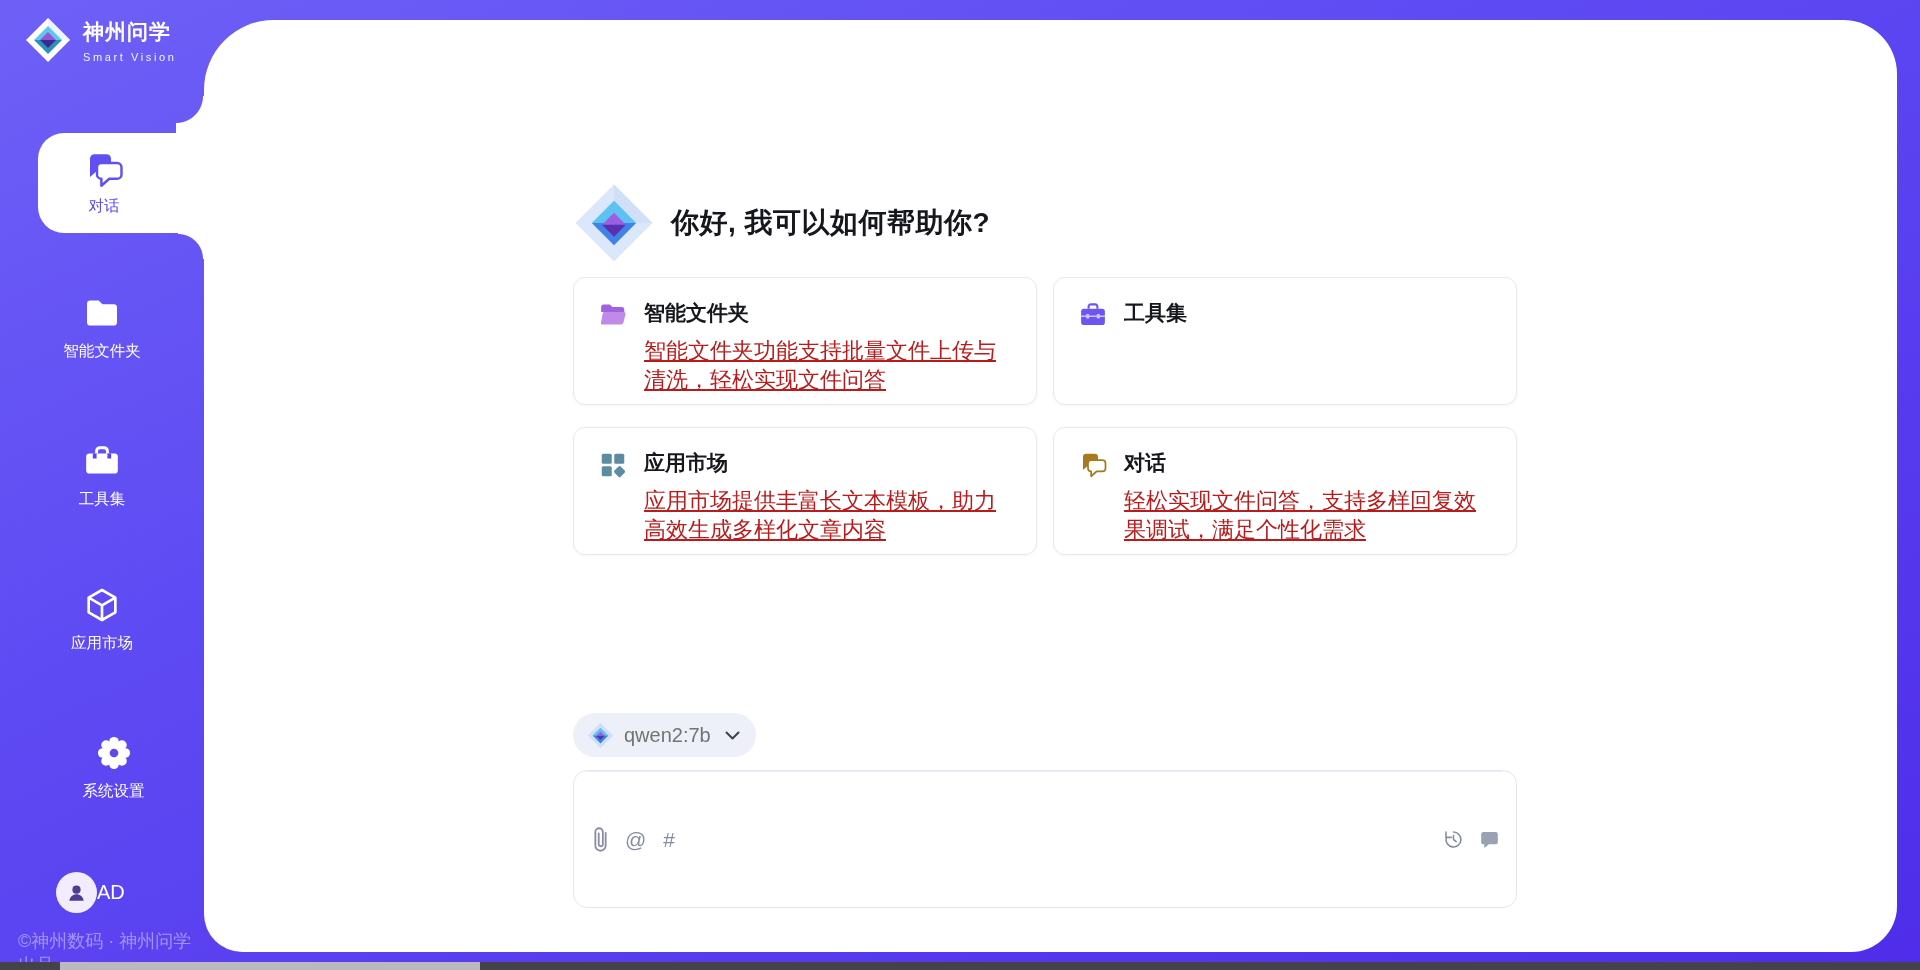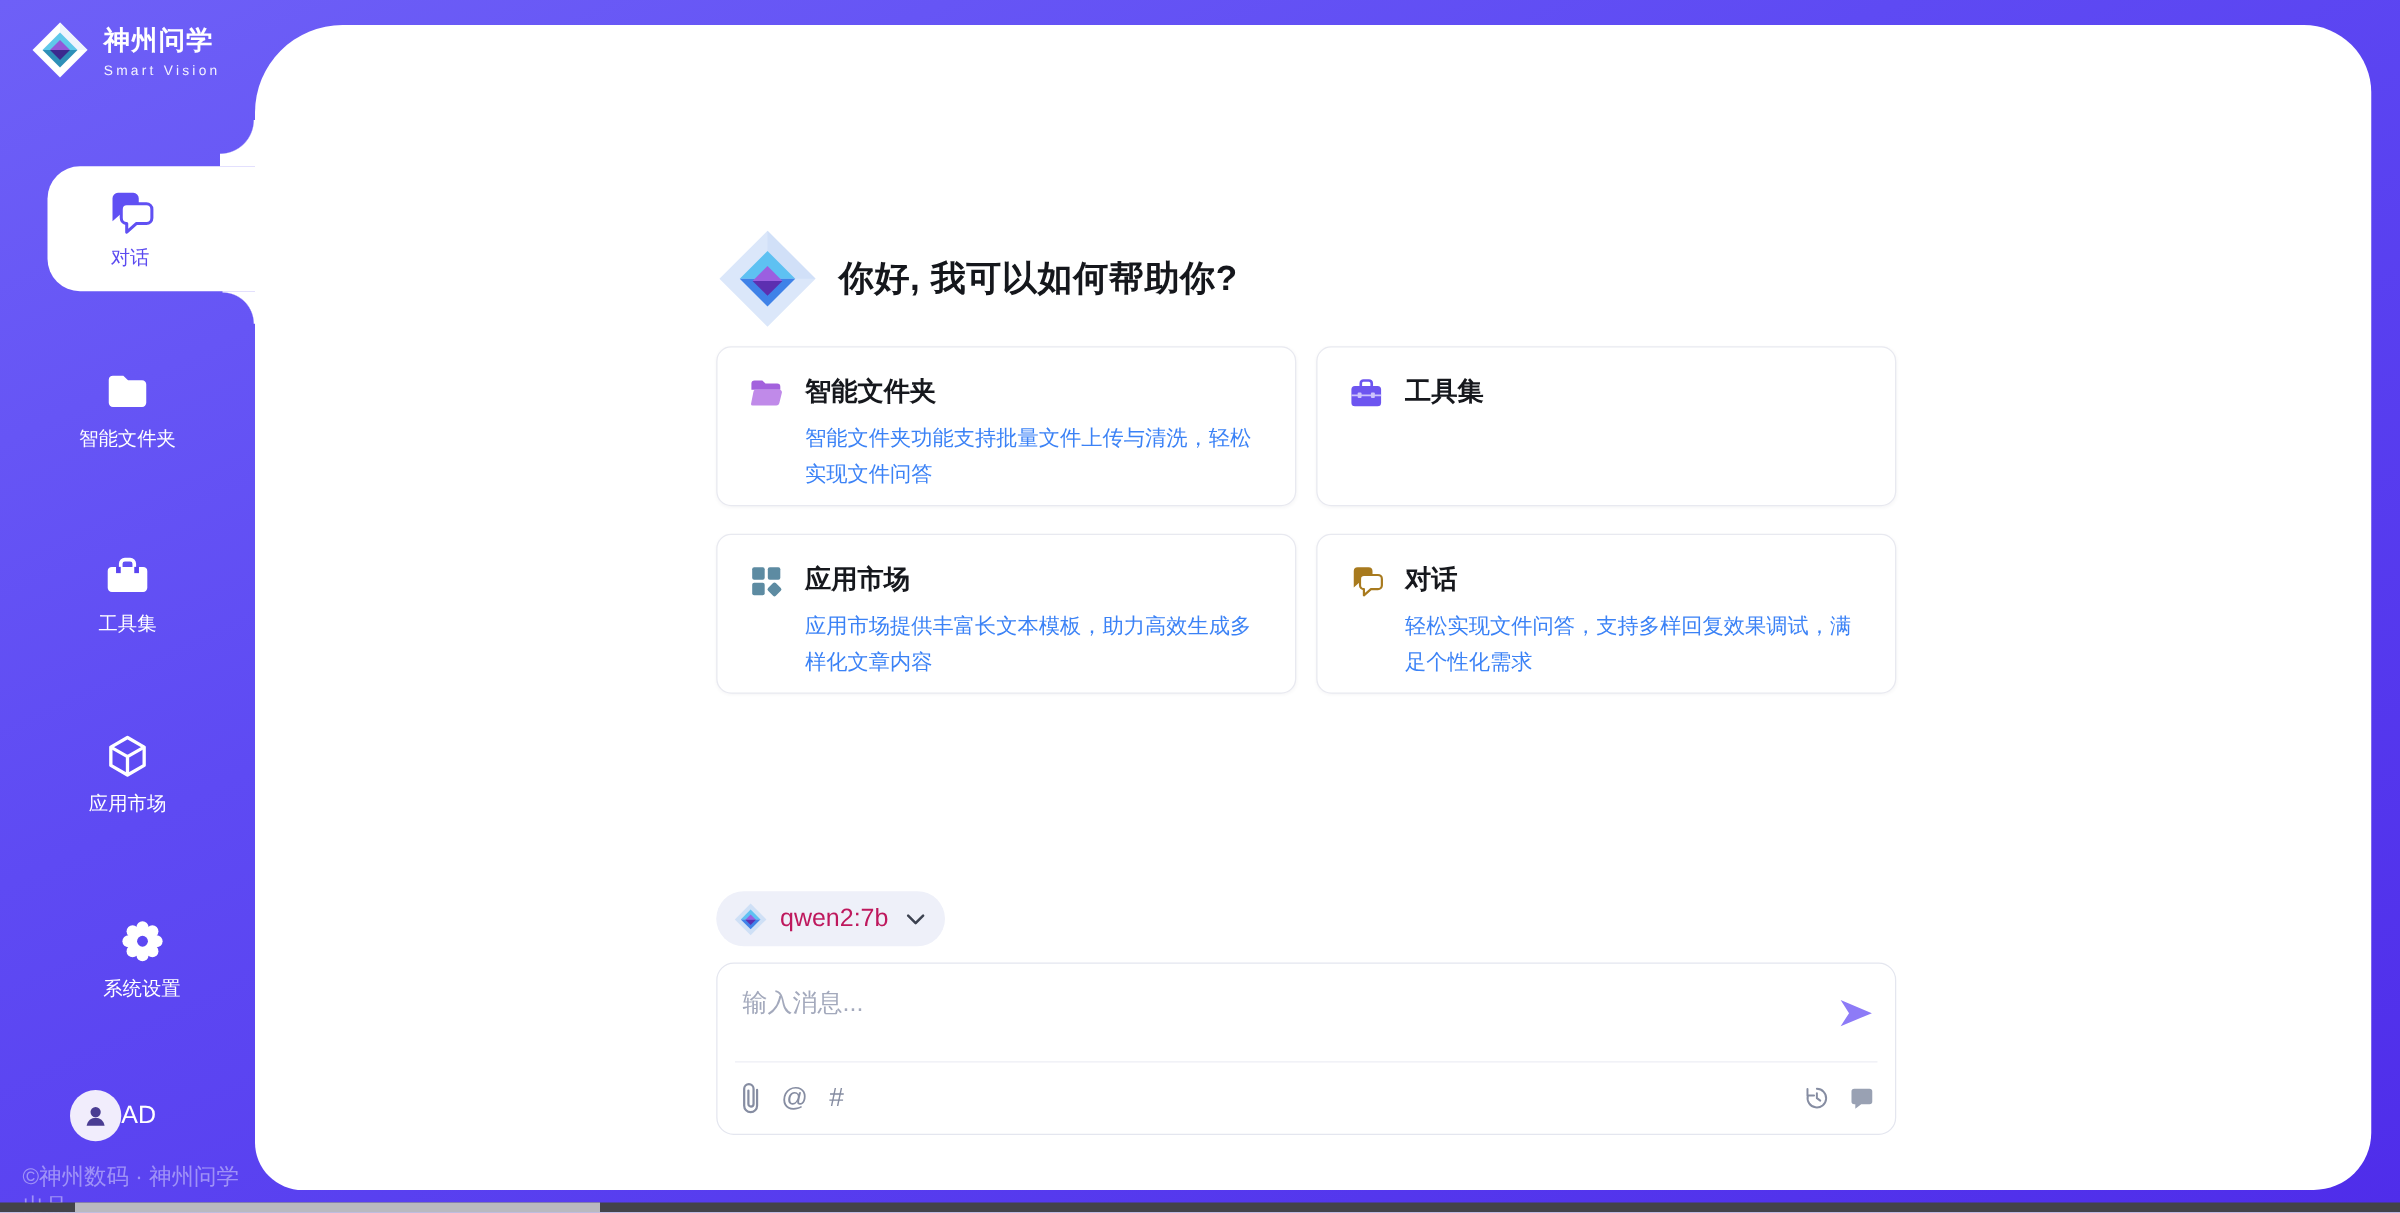--- a/index.html
+++ b/index.html
@@ -52,7 +52,7 @@
           box-shadow:0 1px 3px rgba(25,25,60,.04); }
   .card-icon { flex:0 0 30px; margin-top:1px; }
   .card-title { font-size:21px; font-weight:bold; color:#16181d; margin-bottom:9px; }
-  .card-desc { font-size:17px; color:#3b82f6; line-height:29px; width:362px; }
+  .card-desc { font-size:22px; color:#b91c1c; line-height:29px; width:362px;text-decoration:underline; }
 
   .model-pill { position:absolute; top:693px; left:0; height:44px; padding:0 16px 0 14px;
                 background:#eef0f9; border-radius:22px; display:inline-flex; align-items:center;

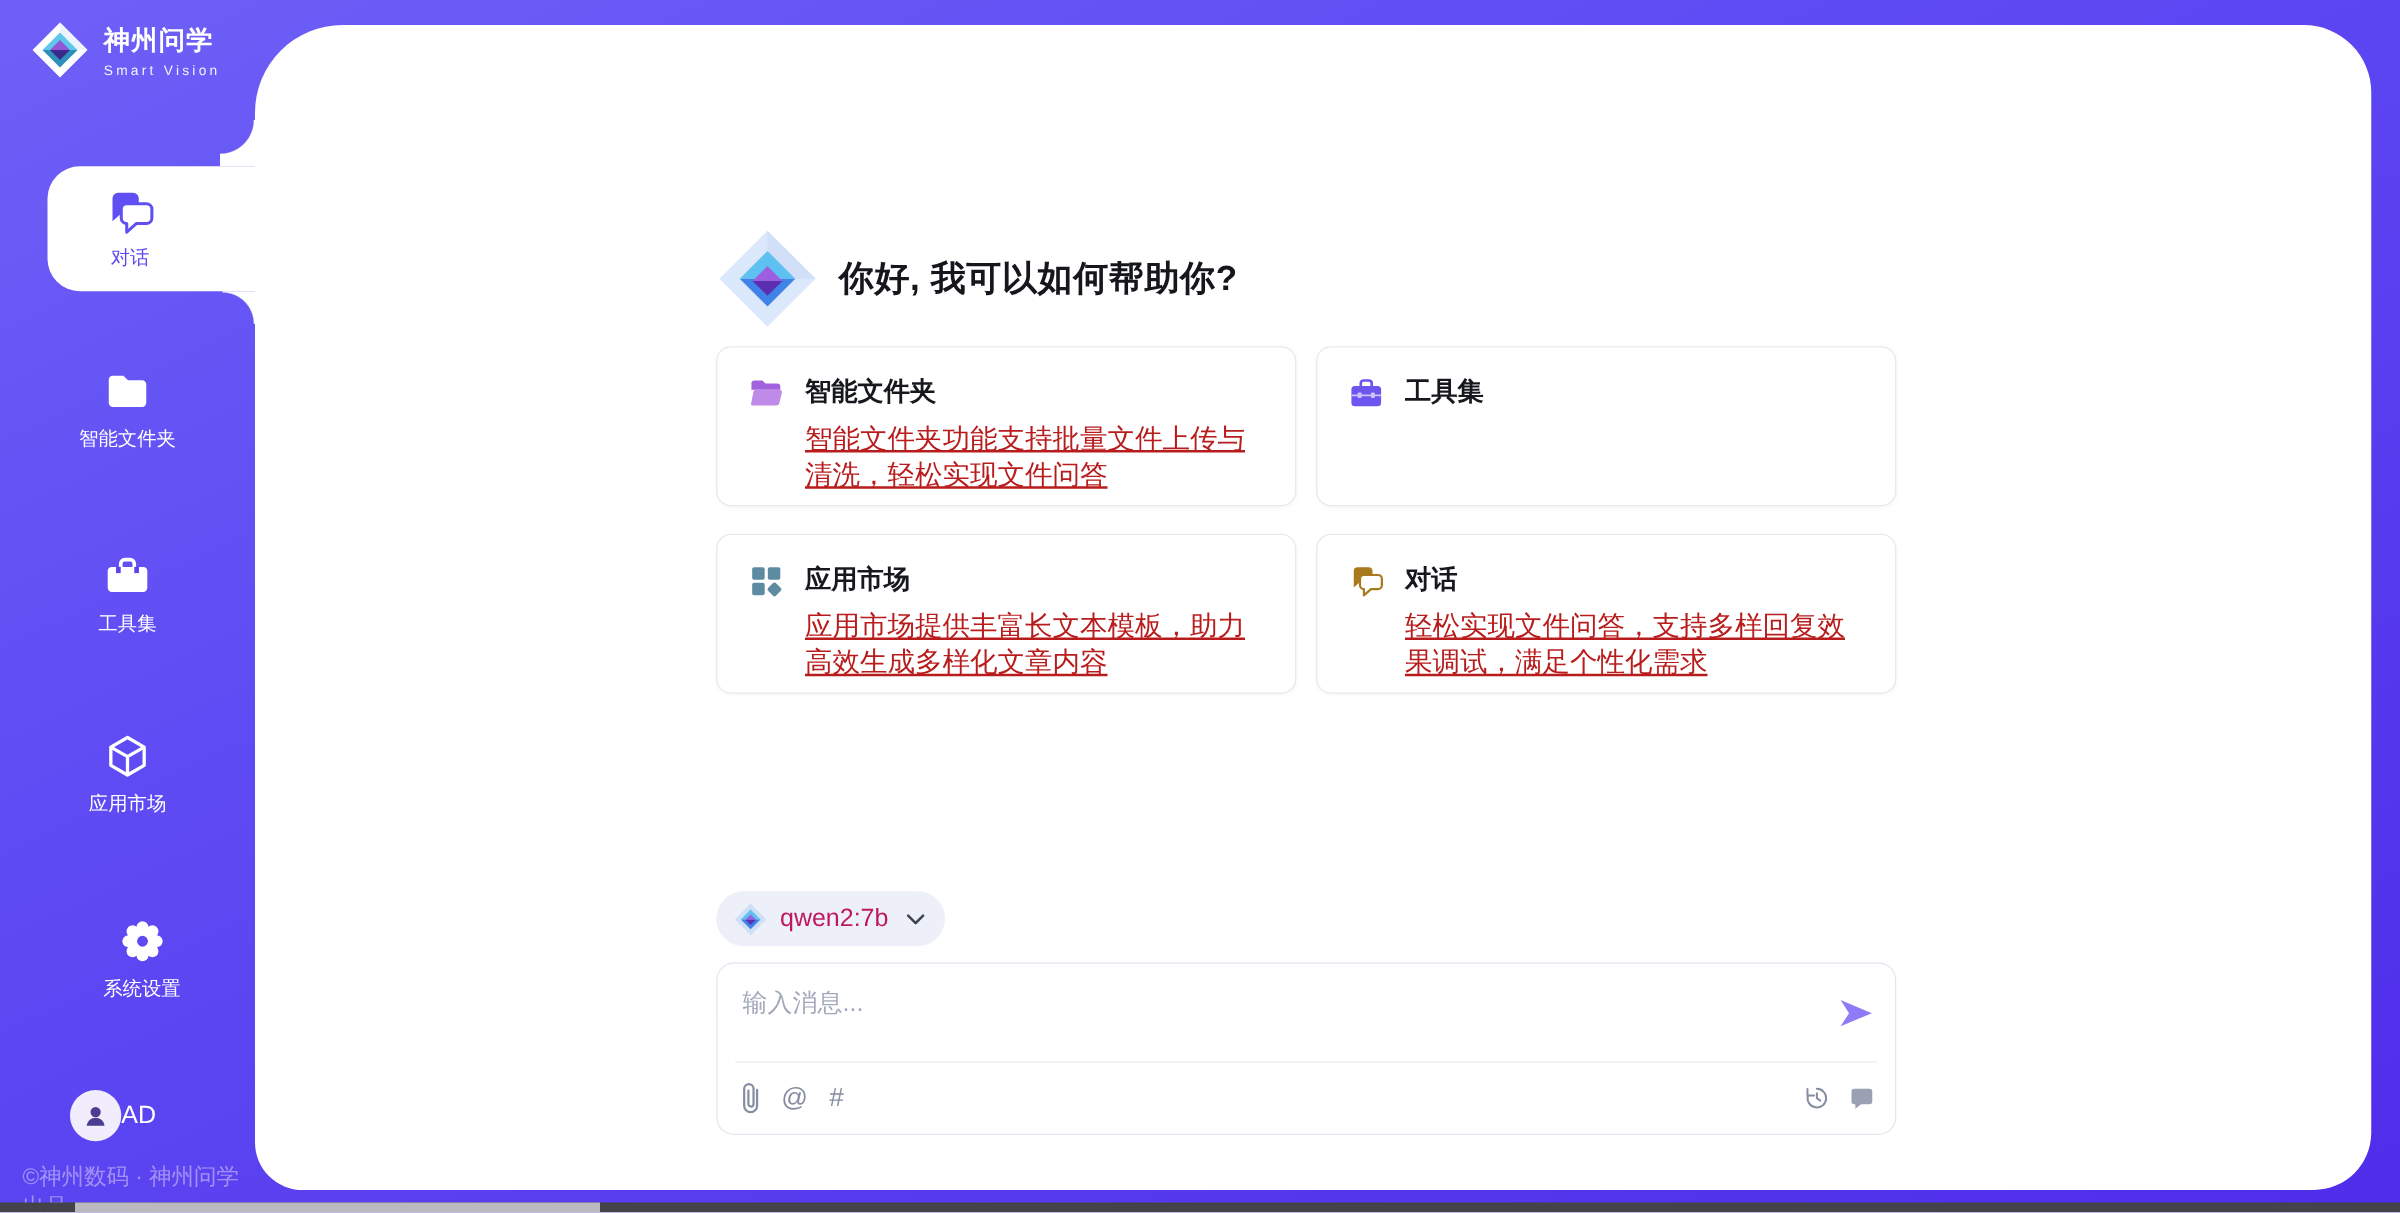--- a/index.html
+++ b/index.html
@@ -57,7 +57,7 @@
   .model-pill { position:absolute; top:693px; left:0; height:44px; padding:0 16px 0 14px;
                 background:#eef0f9; border-radius:22px; display:inline-flex; align-items:center;
                 gap:10px; cursor:pointer; }
-  .model-name { font-size:20px; color:#be185d; }
+  .model-name { font-size:20px; color:#737373; }
   .model-pill svg.chev { margin-left:4px; }
 
   .composer { position:absolute; top:750px; left:0; width:944px; height:138px; background:#fff;

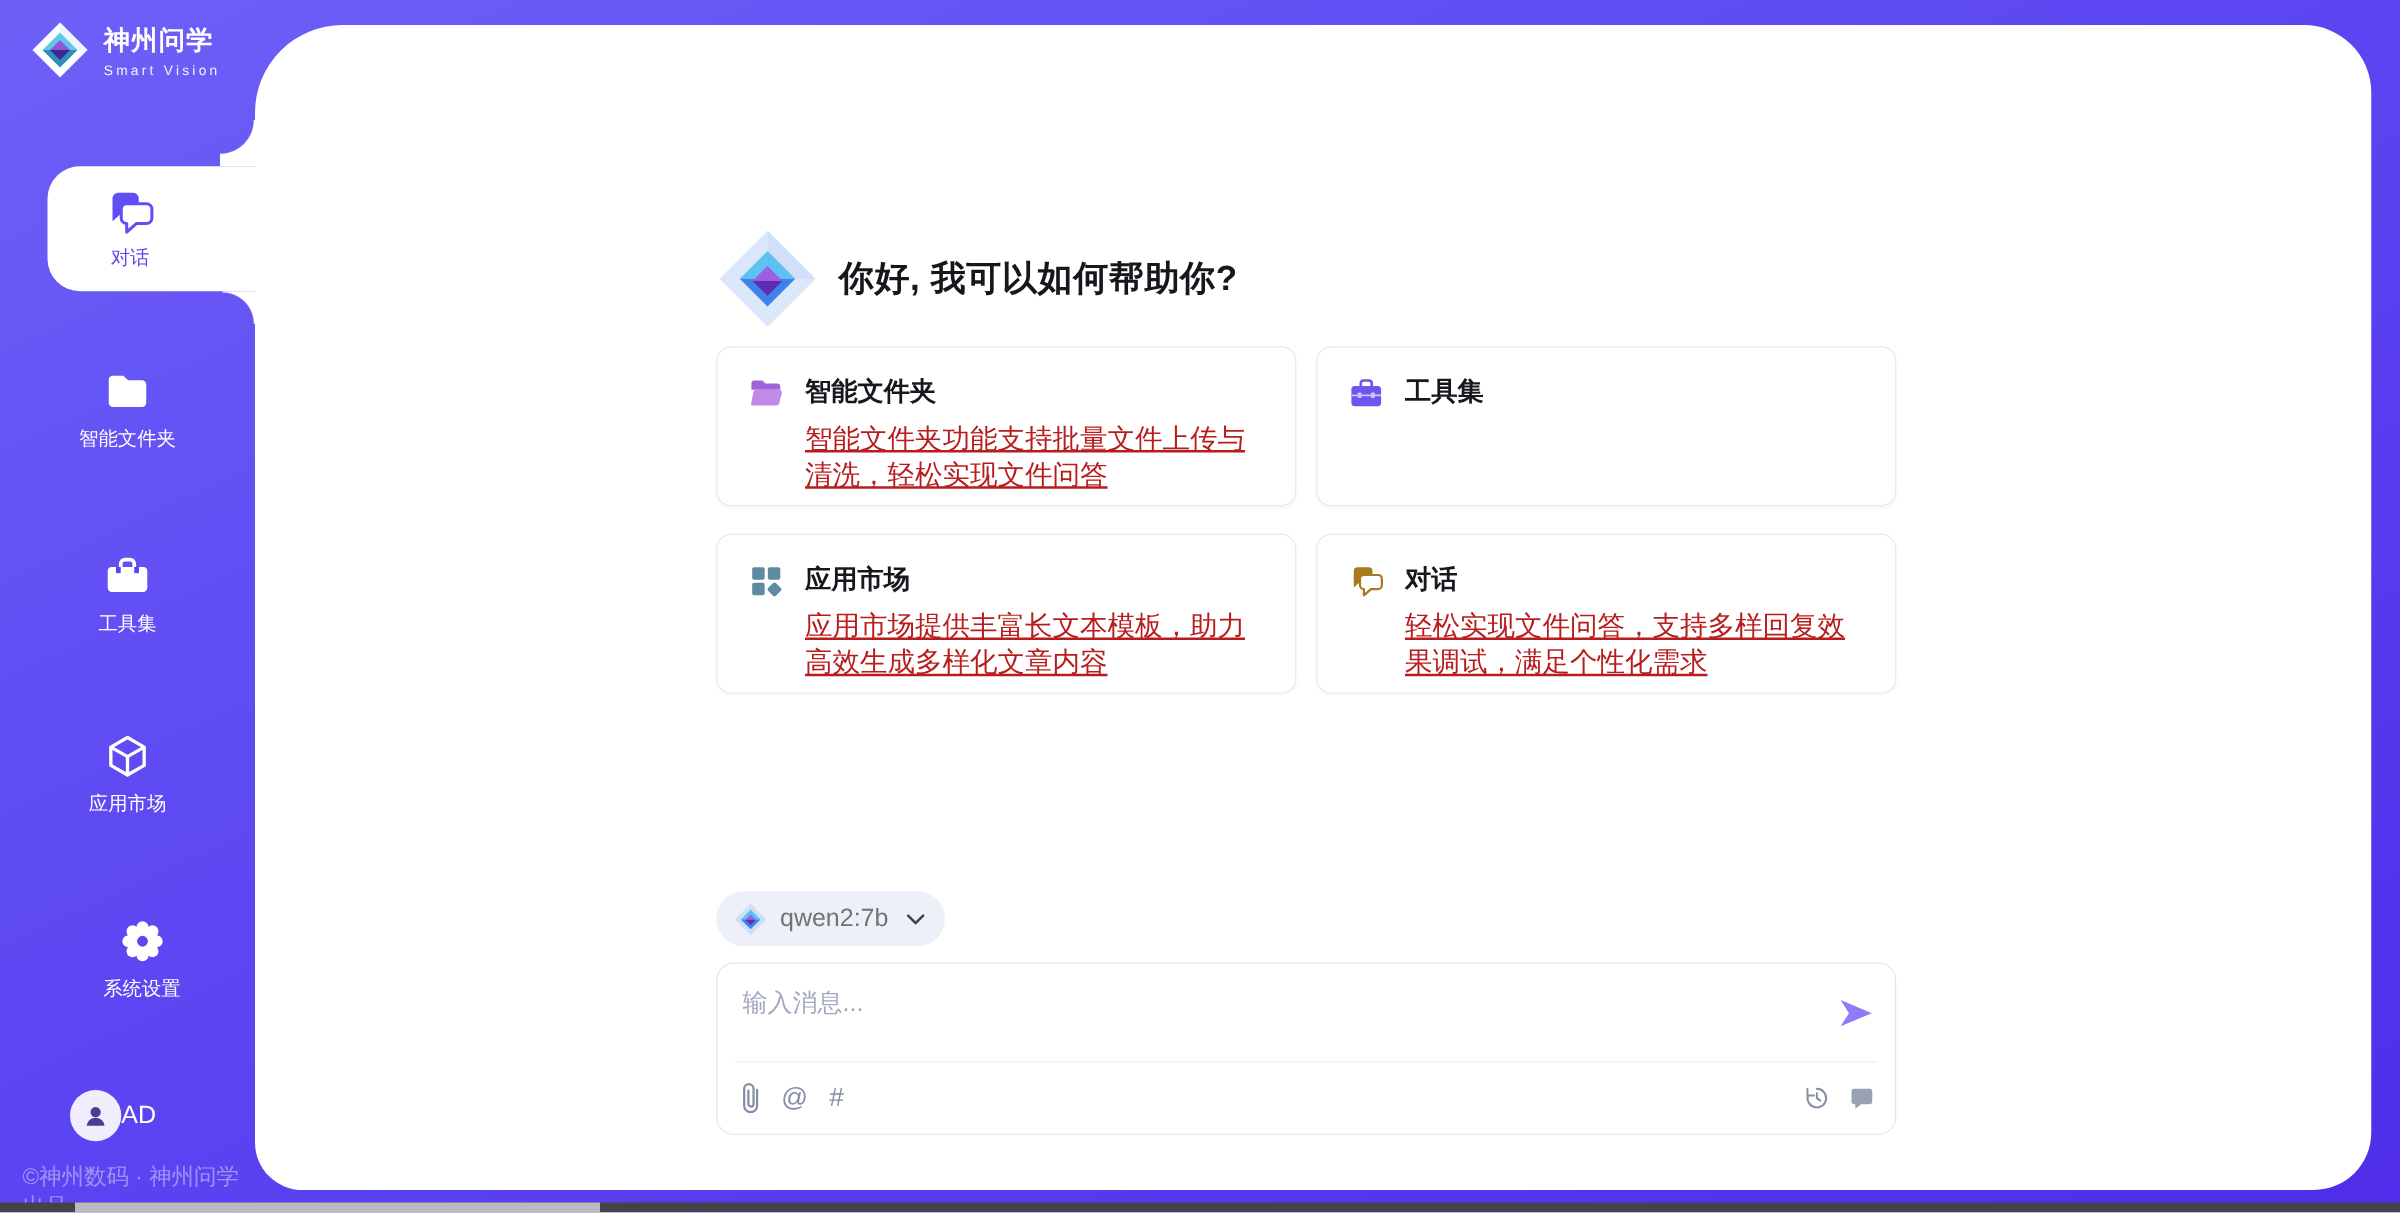--- a/index.html
+++ b/index.html
@@ -250,14 +250,6 @@
       </div>
 
       <div class="composer">
-        <div class="composer-top">
-          <textarea placeholder="输入消息..." style=""></textarea>
-          <button class="send-btn">
-            <svg width="30" height="25" viewBox="0 0 30 26">
-              <path d="M2 2 L28 13 L2 24 L9 13 Z" fill="#8d7bf7"></path>
-            </svg>
-          </button>
-        </div>
         <div class="composer-divider"></div>
         <div class="composer-bottom">
           <button class="tool-btn">

